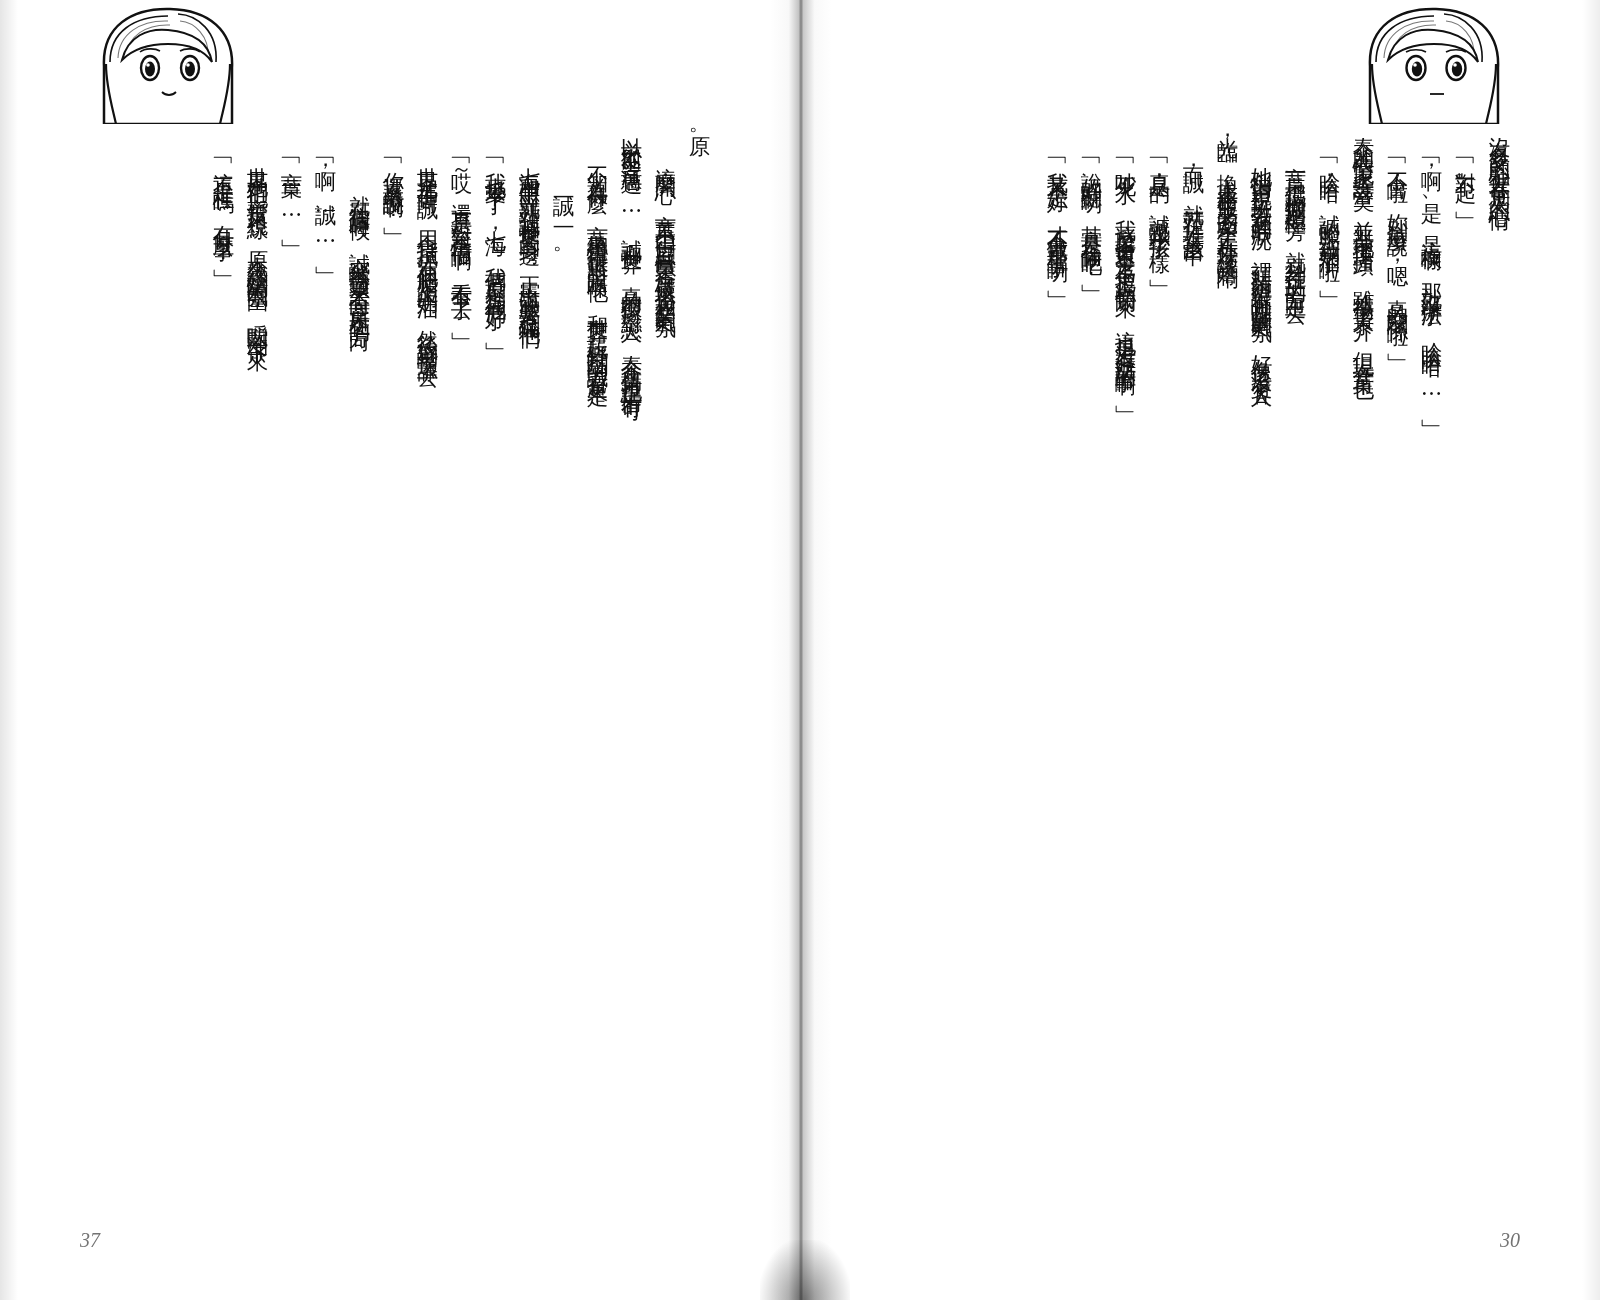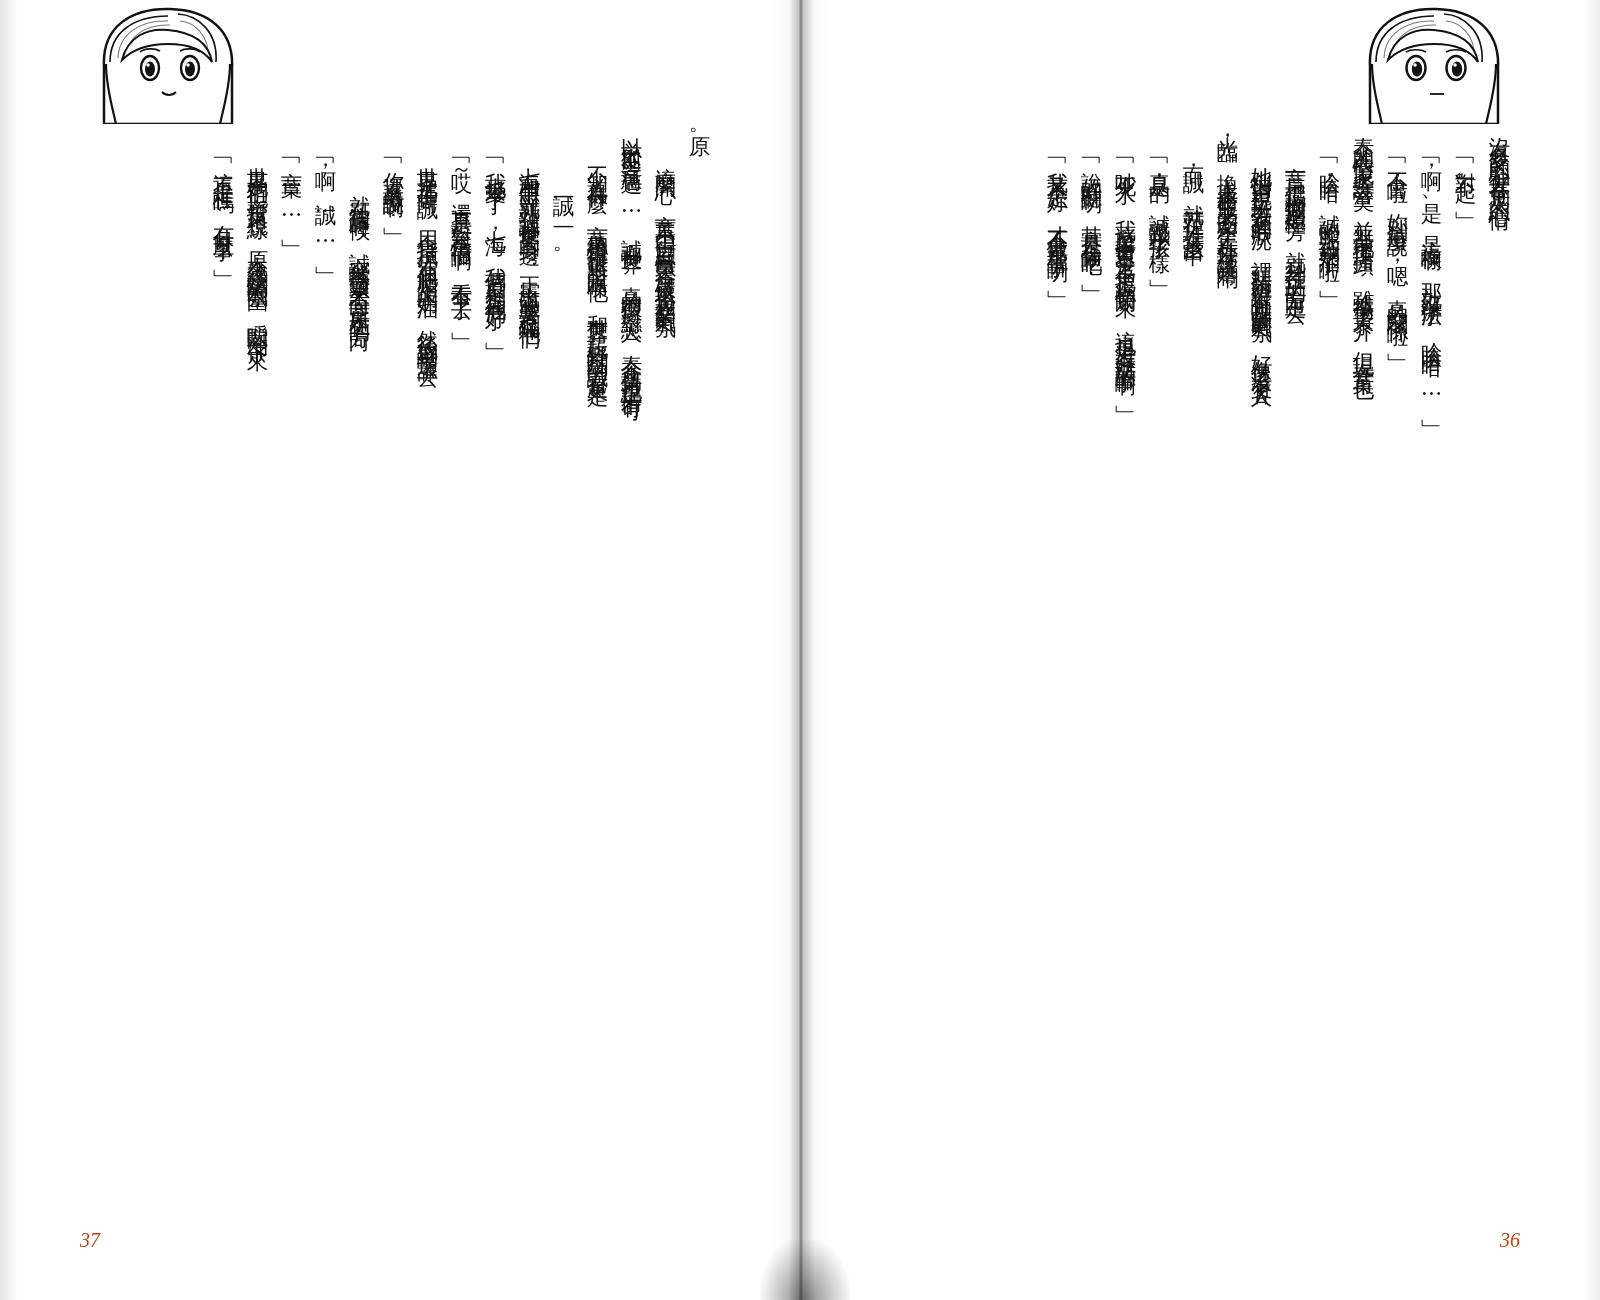--- a/index.html
+++ b/index.html
@@ -112,7 +112,7 @@
     bottom: 48px;
     font-style: italic;
     font-size: 20px;
-    color: #c2410c;
+    color: #737373;
     font-family: "Liberation Serif", serif;
   }
   .page-left .folio { left: 80px; }

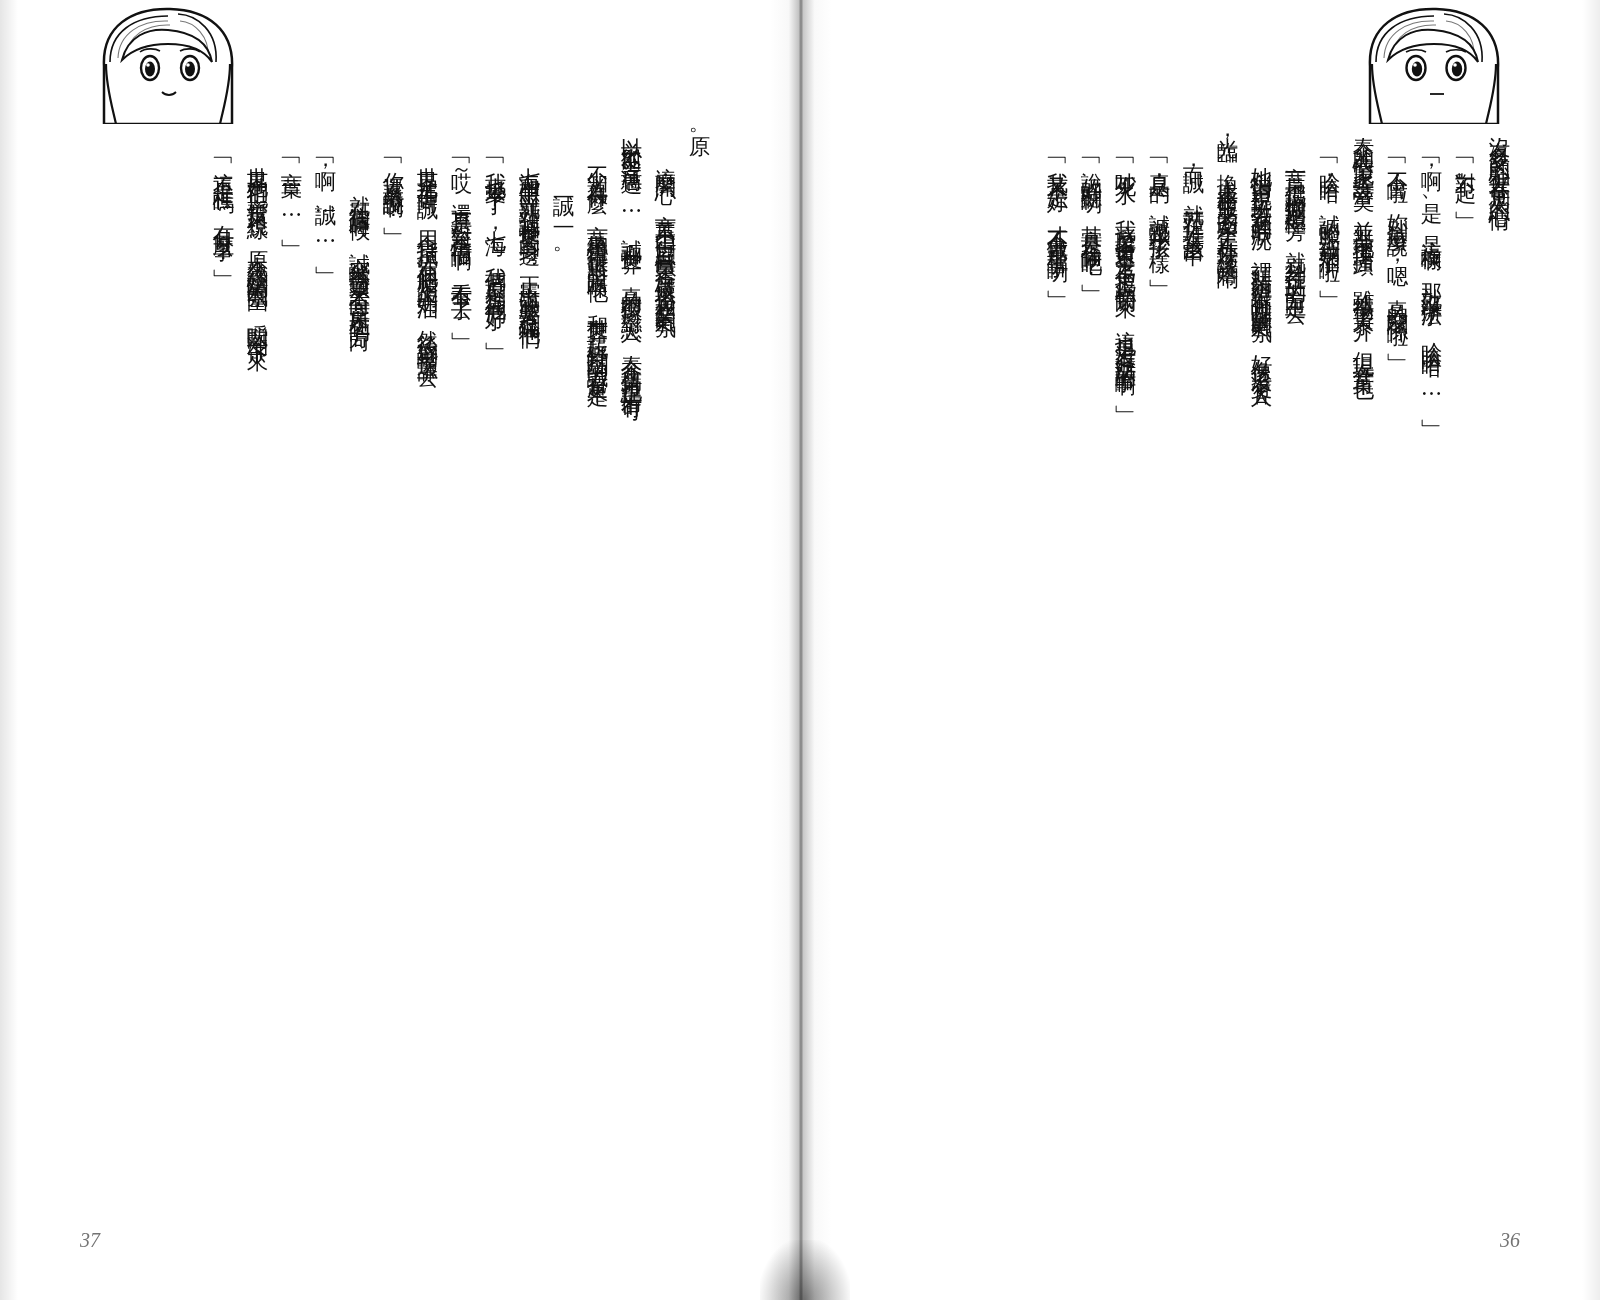--- a/index.html
+++ b/index.html
@@ -253,7 +253,7 @@
       <div class="col indent1">「我又不是妳，才不會做那種事咧。」</div>
     </div>
 
-    <div class="folio">36</div>
+    <div class="folio">30</div>
   </div>
 
   <div class="gutter"></div>

